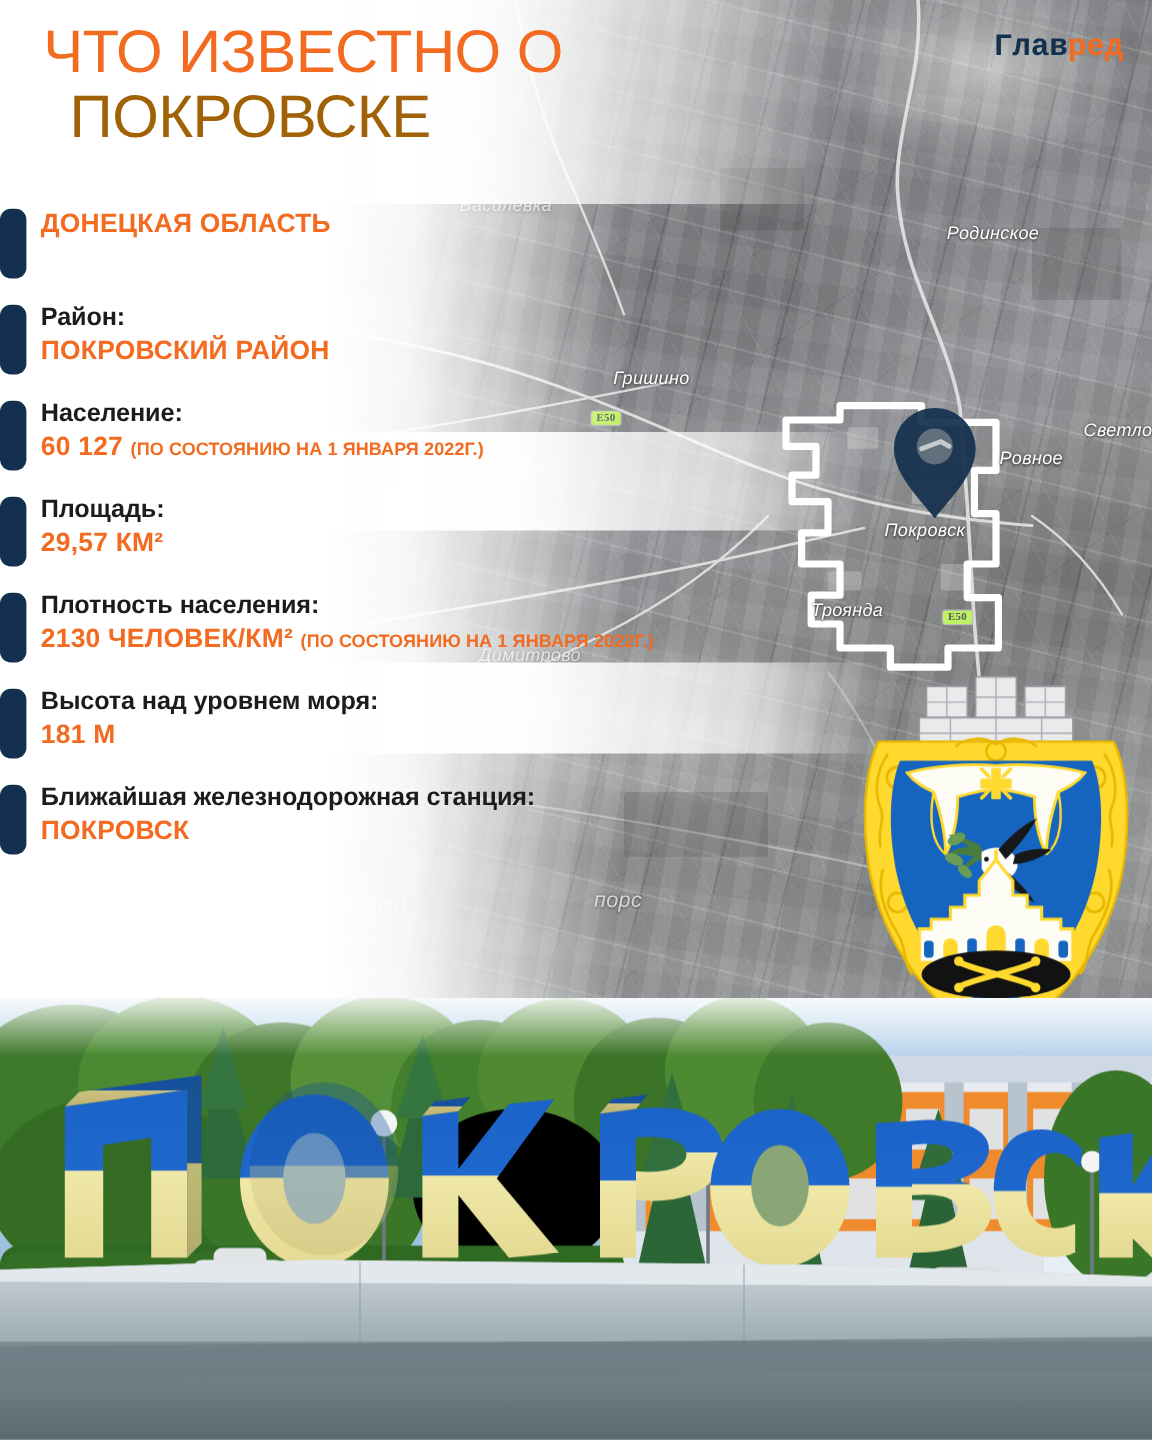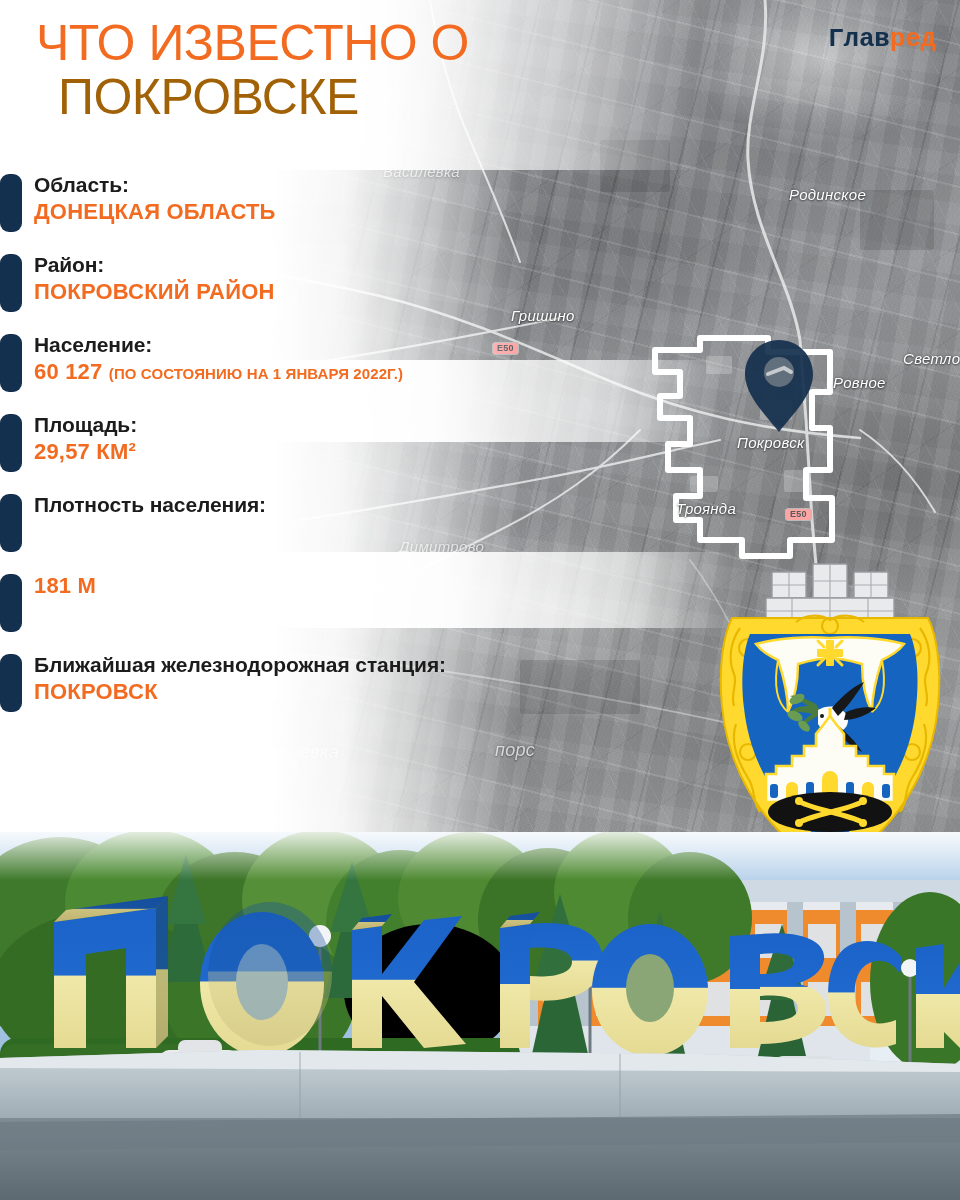--- a/index.html
+++ b/index.html
@@ -286,7 +286,6 @@
 
     <div class="fact">
       <span class="marker"></span>
-      <span class="fact-label">Область:</span>
       <span class="fact-value">ДОНЕЦКАЯ ОБЛАСТЬ</span>
     </div>
 

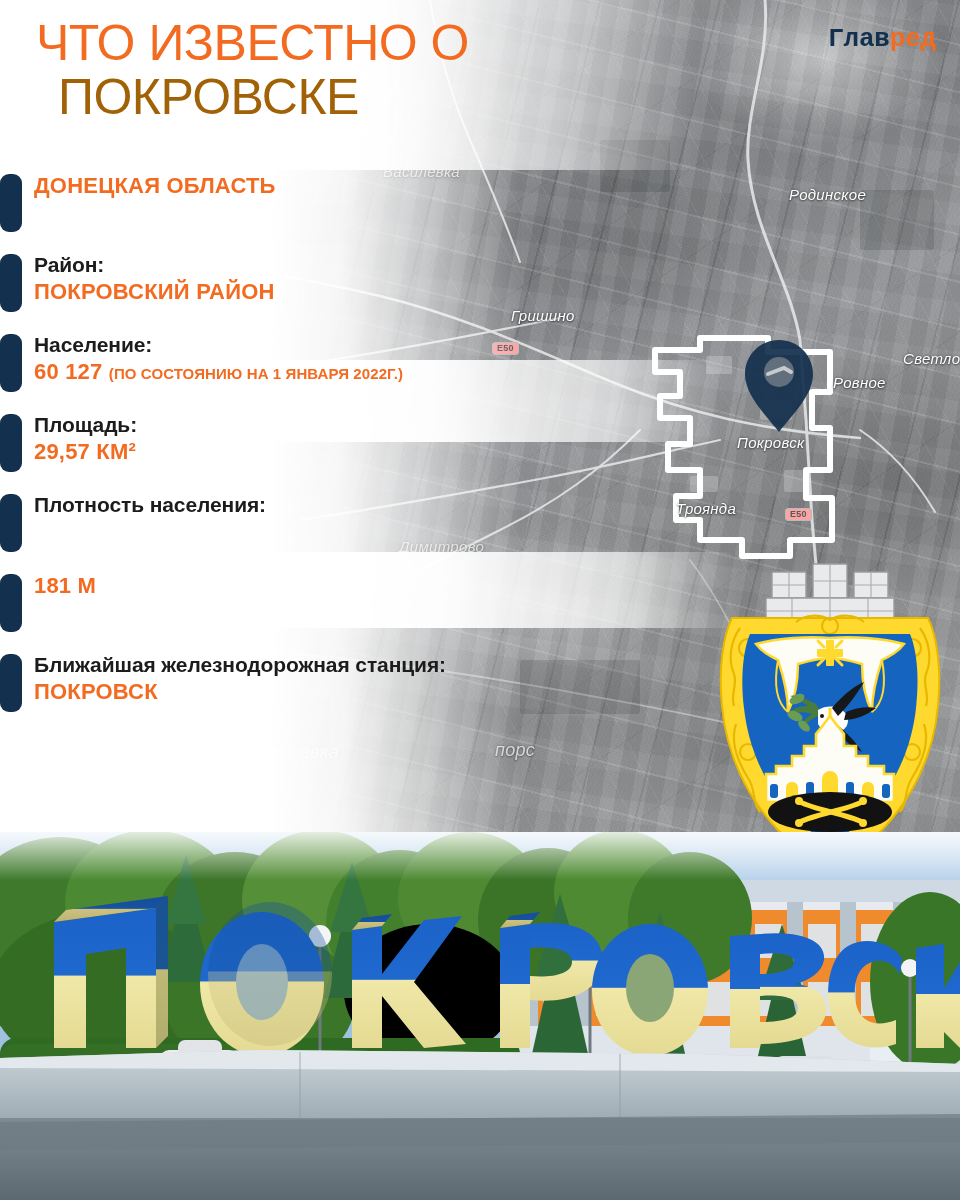--- a/index.html
+++ b/index.html
@@ -71,7 +71,7 @@
 
   .road-shield{
     position:absolute;
-    background:#fca5a5;
+    background:#bef264;
     border:1px solid #b9babb;
     border-radius:3px;
     color:#585a5b;
@@ -80,6 +80,7 @@
     padding:1px 4px;
     line-height:1;
     letter-spacing:.3px;
+    font-family:Liberation Serif, serif;
   }
 
   

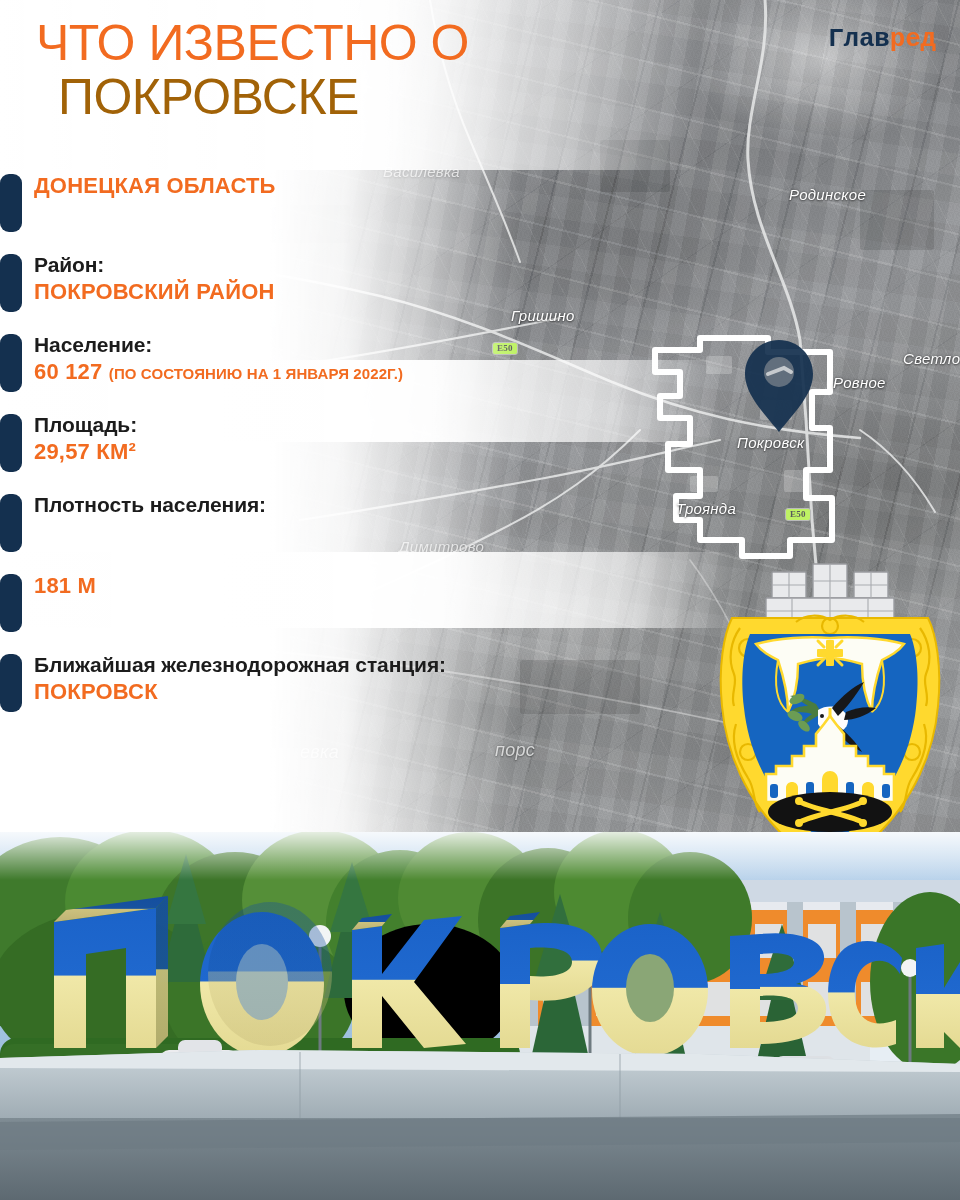--- a/index.html
+++ b/index.html
@@ -311,6 +311,7 @@
     <div class="fact">
       <span class="marker"></span>
       <span class="fact-label">Плотность населения:</span>
+      <span class="fact-value"><span>2130 ЧЕЛОВЕК/КМ²</span> <span class="fact-note">(ПО СОСТОЯНИЮ НА 1 ЯНВАРЯ 2022Г.)</span></span>
     </div>
 
     <div class="fact">

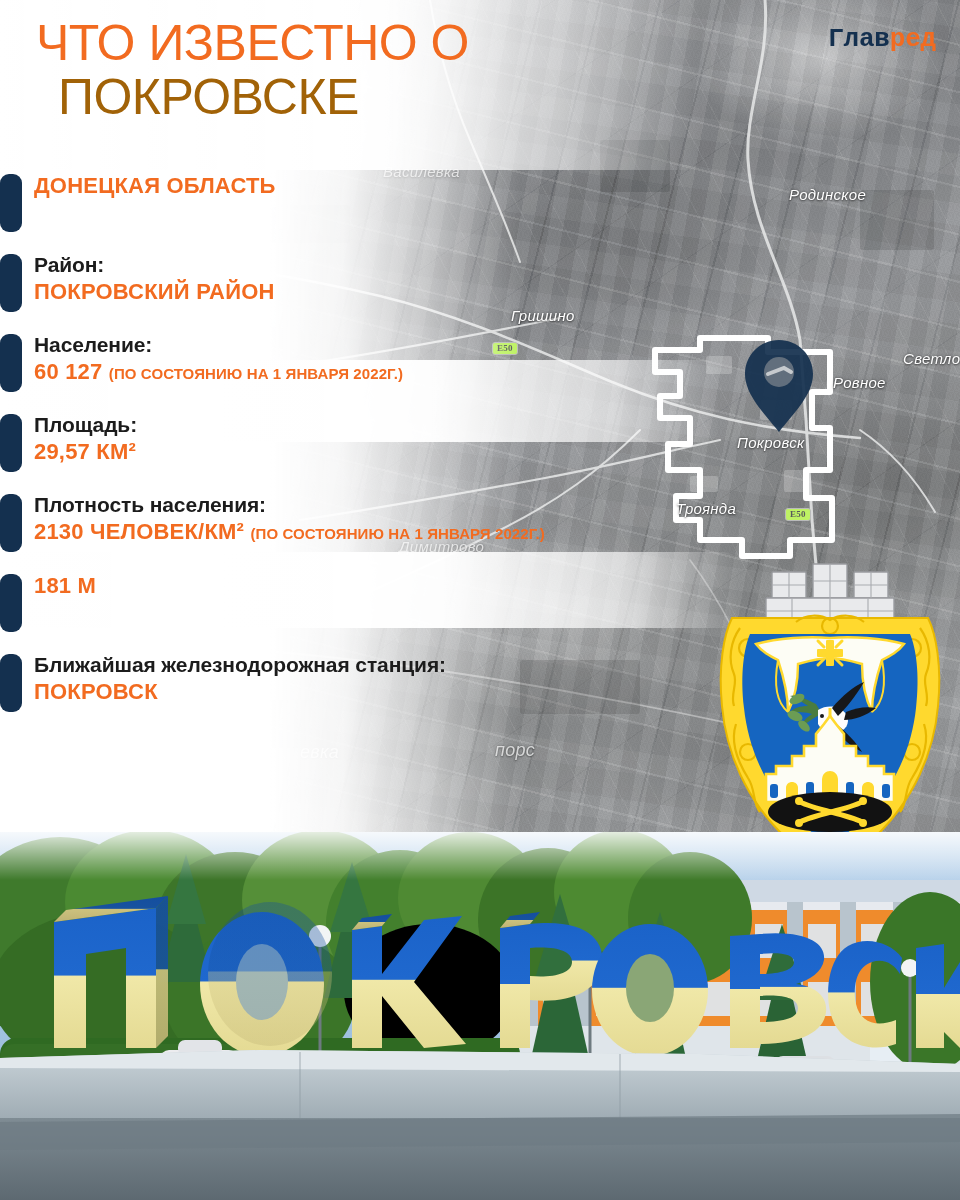--- a/index.html
+++ b/index.html
@@ -316,6 +316,7 @@
 
     <div class="fact">
       <span class="marker"></span>
+      <span class="fact-label">Высота над уровнем моря:</span>
       <span class="fact-value">181 М</span>
     </div>
 

